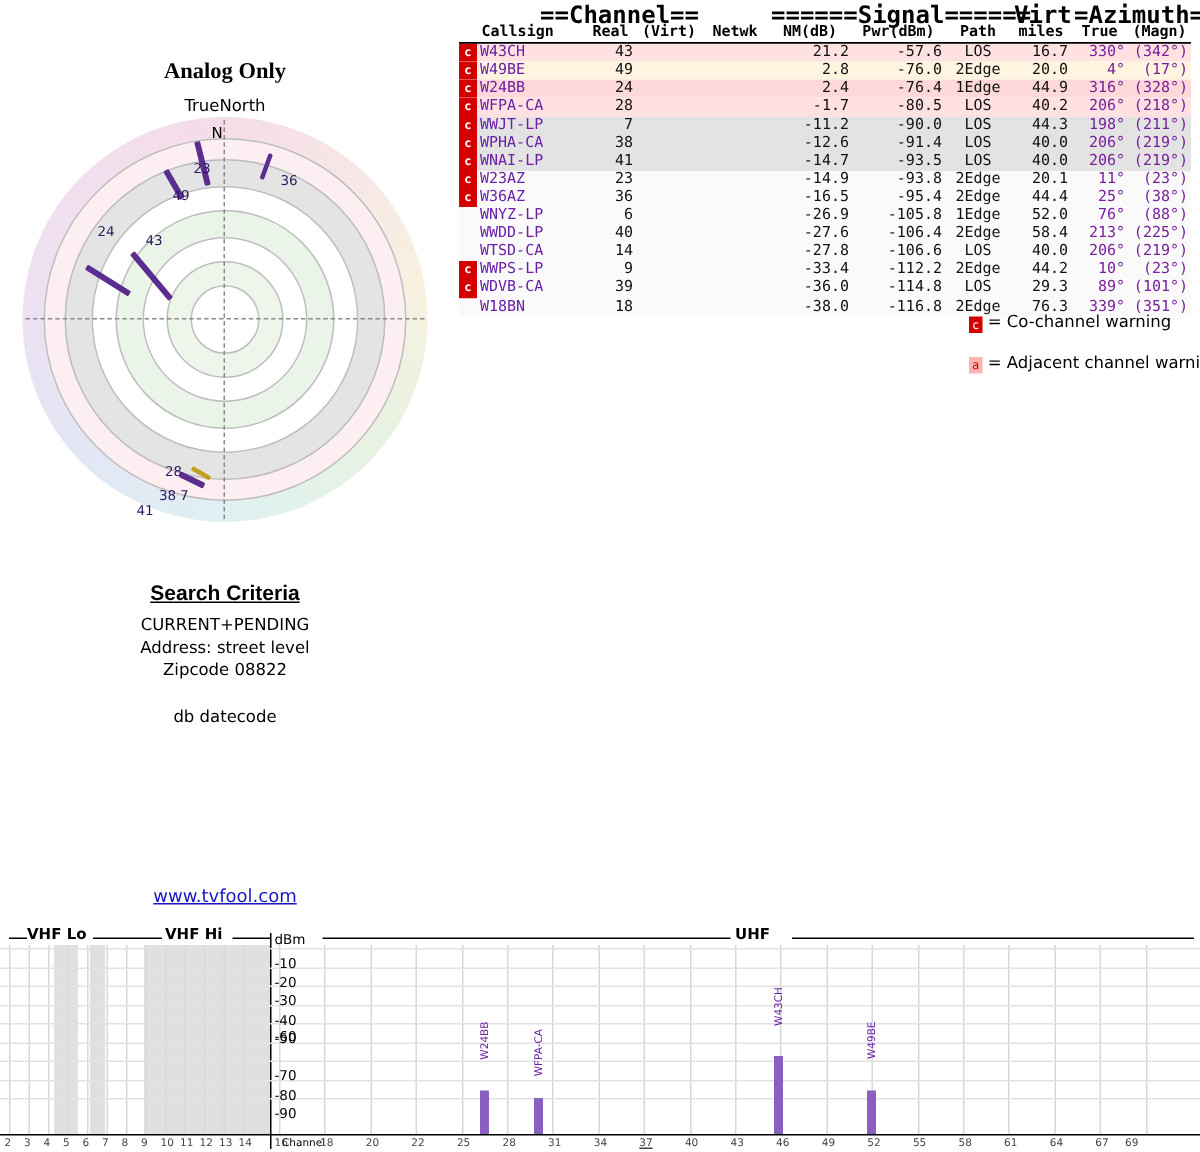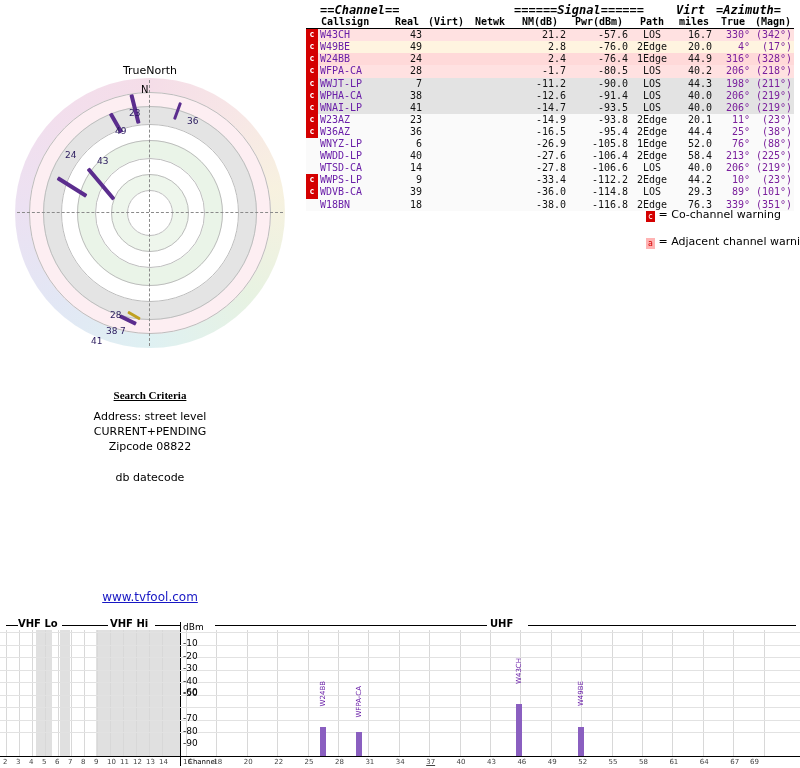--- a/index.html
+++ b/index.html
@@ -43,7 +43,7 @@
   #table-panel{position:absolute;left:306px;top:4px;width:490px;font-family:"DejaVu Sans Mono",monospace;font-size:10px;color:#111;}
   table.sig{border-collapse:collapse;width:484px;table-layout:fixed;}
   table.sig th,table.sig td{padding:0 2px;height:12.1px;line-height:12.1px;white-space:nowrap;}
-  .grp{text-align:left;font-weight:bold;font-size:12px;color:#000;font-style:italic;}
+  .grp{text-align:right;font-weight:bold;font-size:16px;color:#000;}
   .colhdr td{text-align:center;font-weight:bold;border-bottom:1px solid #000;color:#000;}
   .c-warn{width:10px;background:#d40000;color:#fff;text-align:center;font-weight:bold;font-size:8px;}
   .c-none{width:10px;background:transparent;}

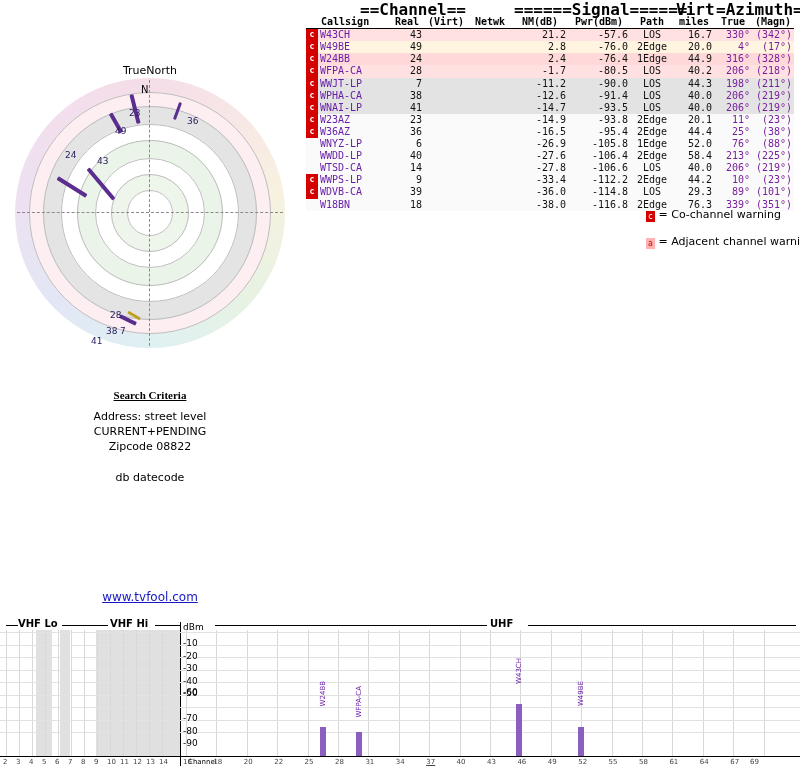--- a/index.html
+++ b/index.html
@@ -82,6 +82,7 @@
 <body>
 
 <div id="polar-panel">
+  <div id="polar-title">Analog Only</div>
   <div id="truenorth-label">TrueNorth</div>
   <div id="polar-wrap">
     <div class="ring" id="ring-outer"></div>

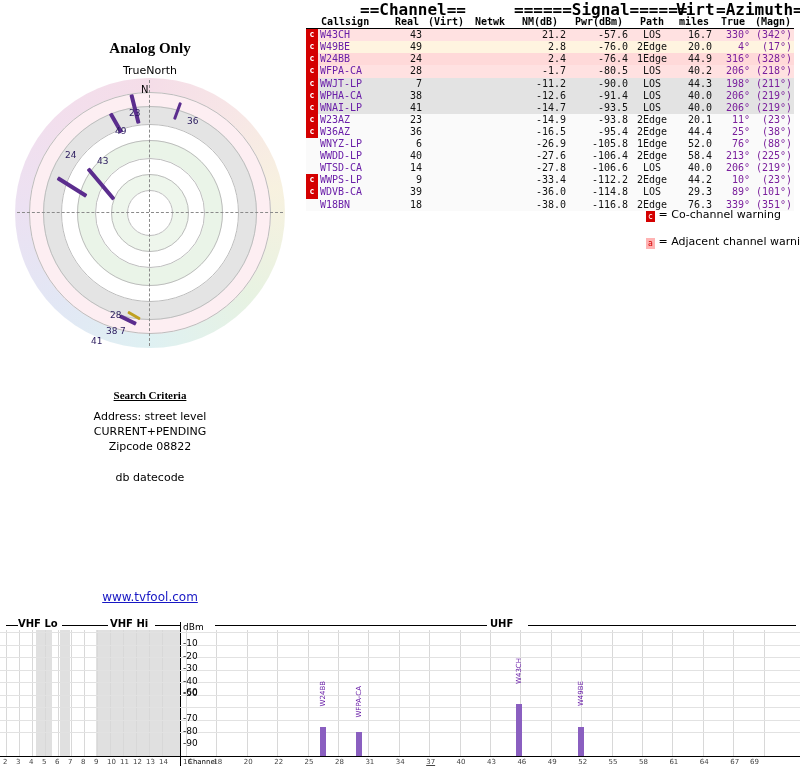--- a/index.html
+++ b/index.html
@@ -32,7 +32,7 @@
 
   
   #criteria{position:absolute;left:0;top:388px;width:300px;text-align:center;font-size:11px;color:#000;line-height:15px;}
-  #criteria .hdr{font-weight:bold;text-decoration:underline;font-size:11px;font-family:Liberation Serif, serif;}
+  #criteria .hdr{font-weight:bold;text-decoration:underline;font-size:14px;font-family:Liberation Sans, sans-serif;}
   #datecode{position:absolute;left:0;top:470px;width:300px;text-align:center;font-size:11px;color:#000;line-height:15px;}
 
   

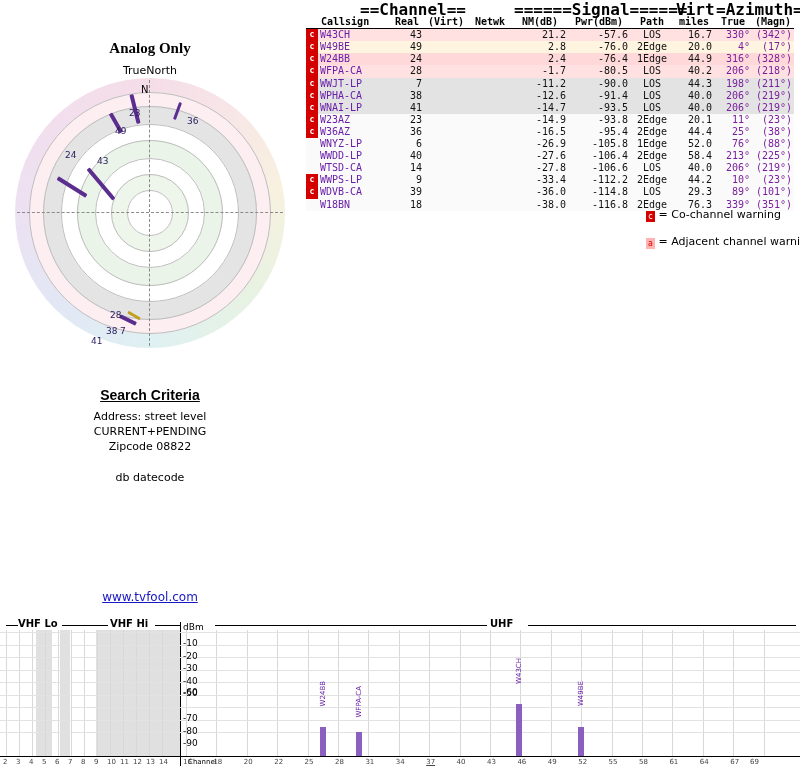--- a/index.html
+++ b/index.html
@@ -129,8 +129,8 @@
 <div id="criteria">
   <div class="hdr">Search Criteria</div>
   <div style="height:6px"></div>
+  <div>CURRENT+PENDING</div>
   <div>Address: street level</div>
-  <div>CURRENT+PENDING</div>
   <div>Zipcode 08822</div>
 </div>
 <div id="datecode">

